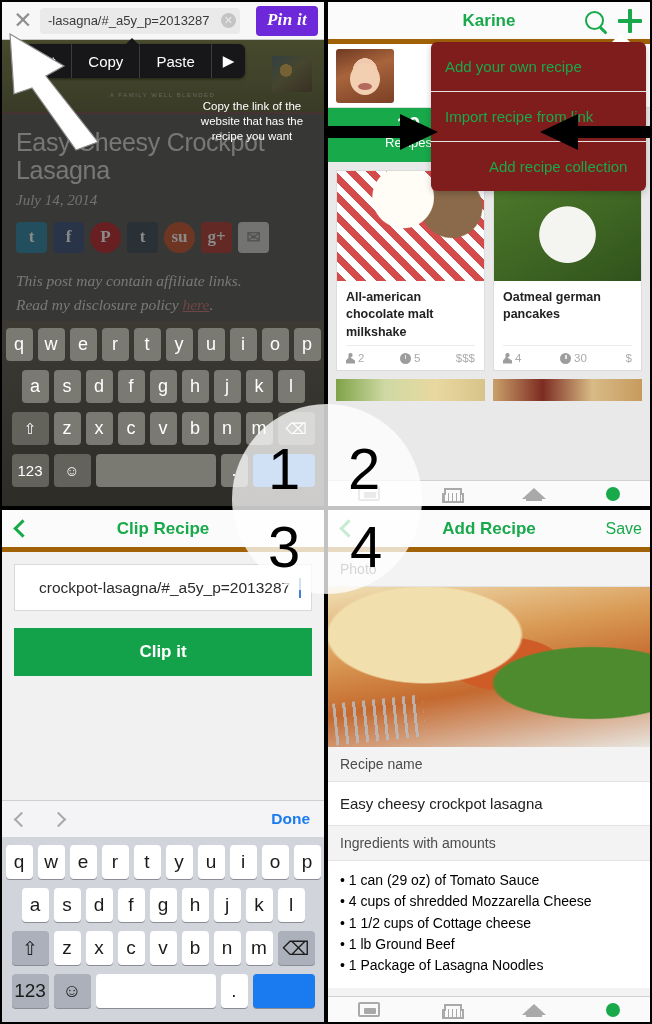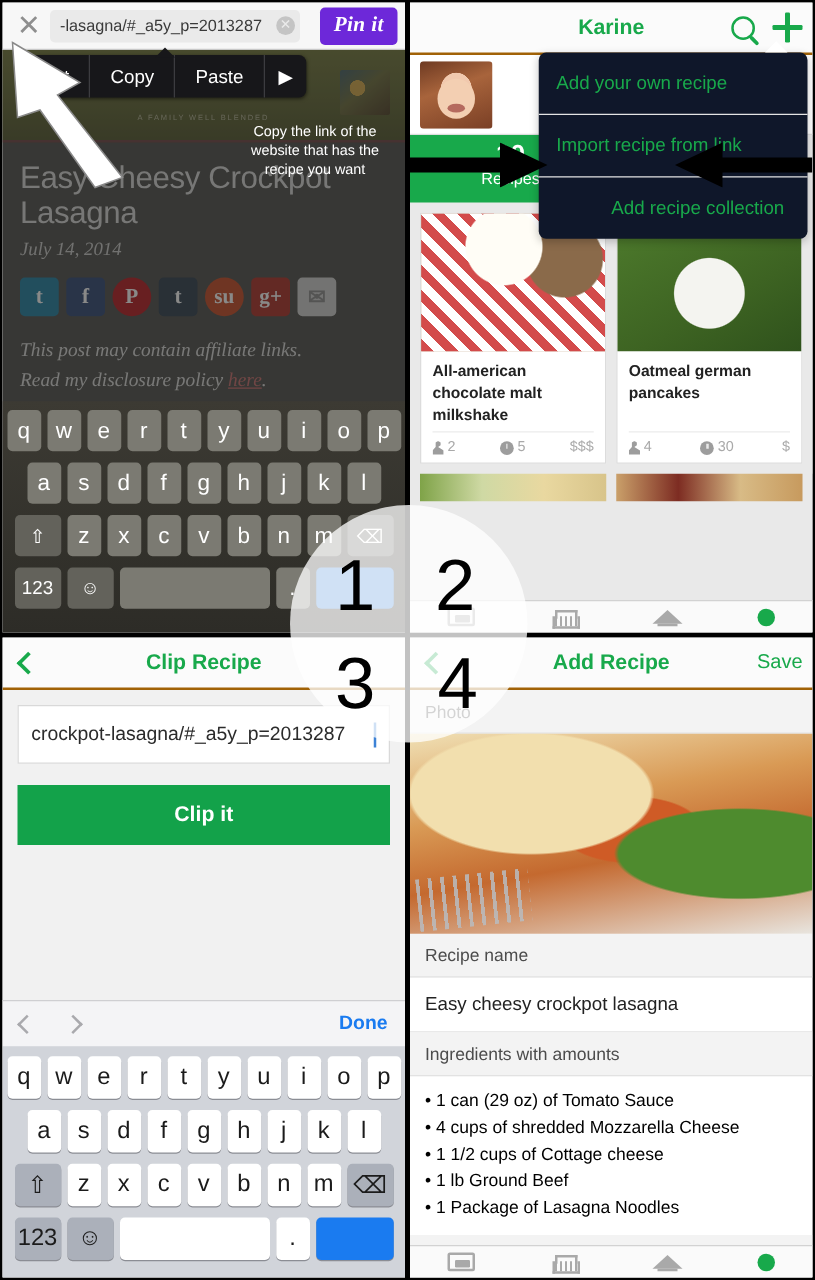--- a/index.html
+++ b/index.html
@@ -163,7 +163,7 @@
 
   
   .navbar {
-    height: 42px; background: #fbfbfb; border-bottom: 2px solid #a16207;
+    height: 42px; background: #fbfbfb; border-bottom: 5px solid #a16207;
     display: flex; align-items: center; justify-content: center;
     position: relative;
   }

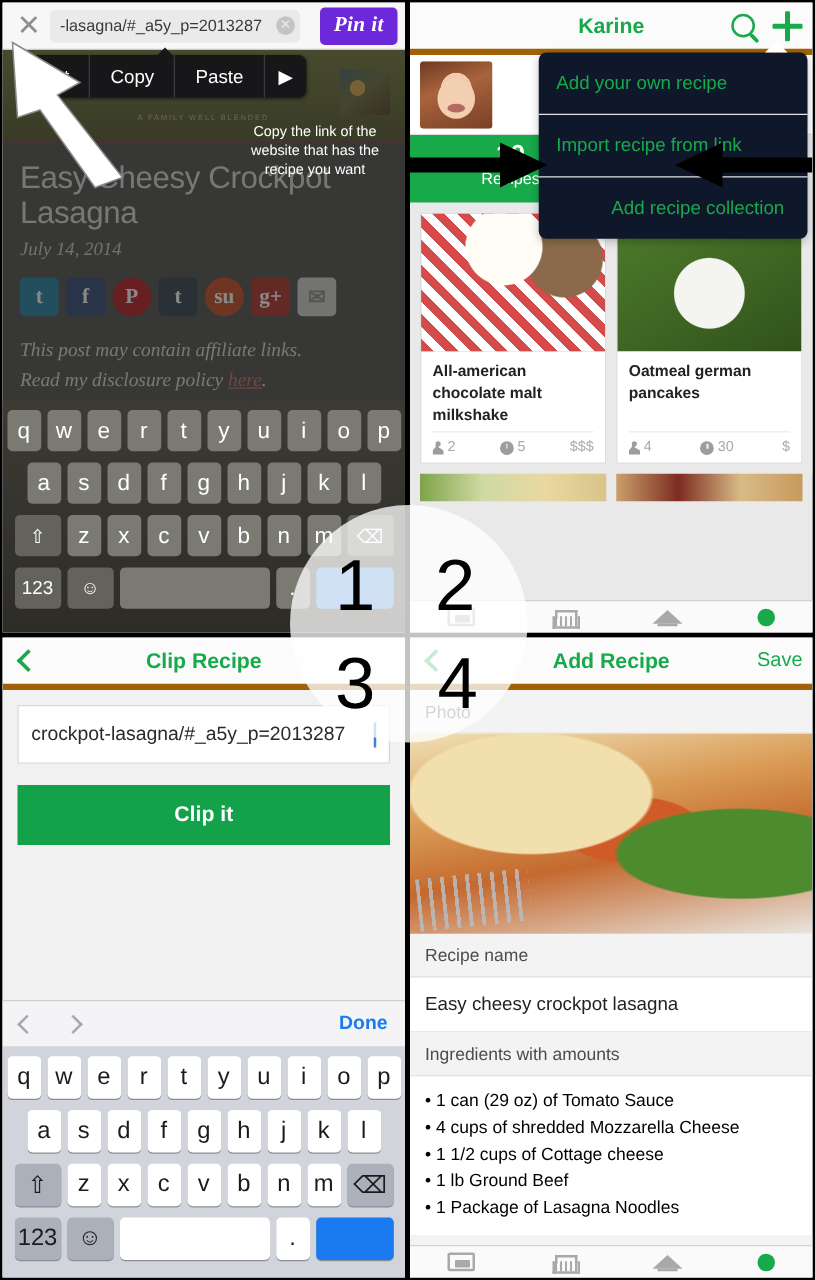--- a/index.html
+++ b/index.html
@@ -309,7 +309,7 @@
   
   .p2-popover {
     position: absolute; right: 4px; top: 40px; width: 215px;
-    background: #0f172a; border-radius: 6px; z-index: 8;
+    background: #7f1d1d; border-radius: 6px; z-index: 8;
     box-shadow: 0 2px 7px rgba(0,0,0,.22);
   }
   .p2-popover:before {

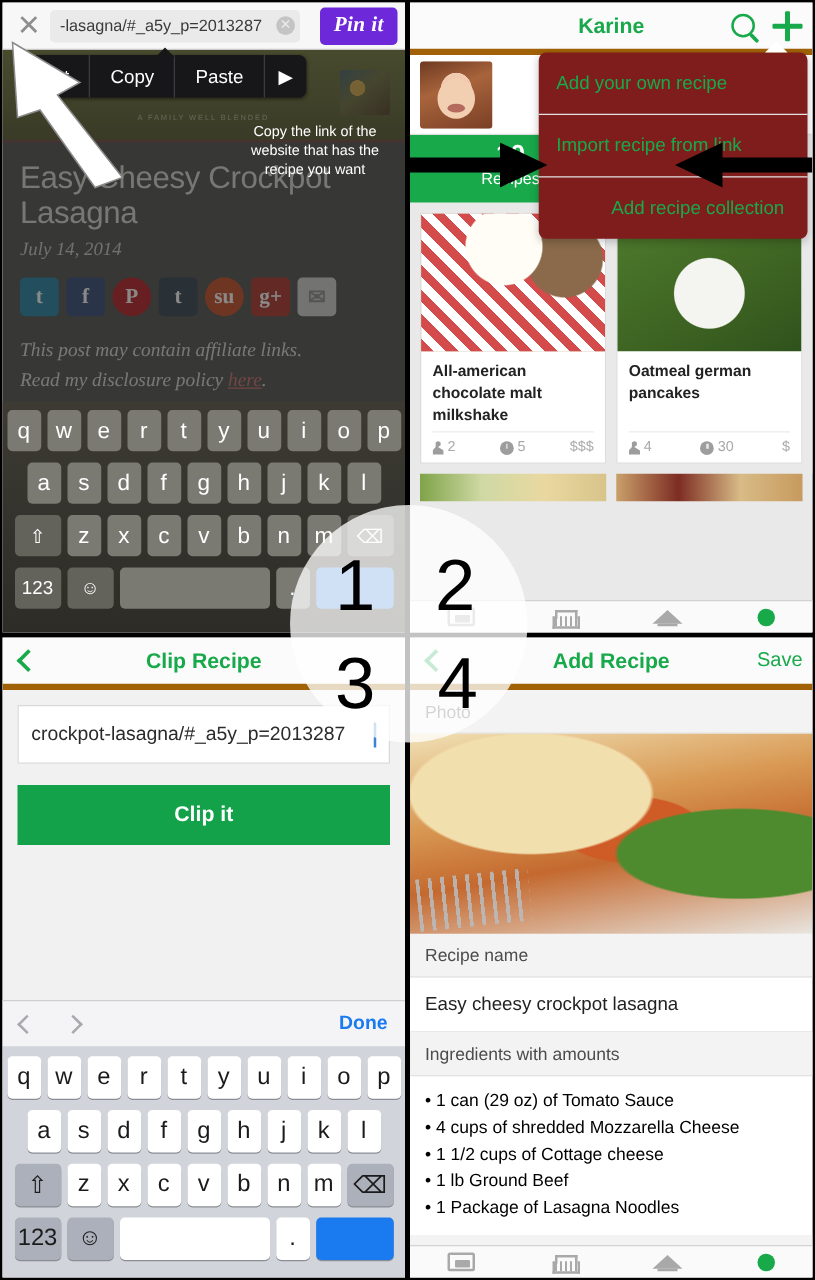--- a/index.html
+++ b/index.html
@@ -334,7 +334,7 @@
   }
   .p3-input .txt {
     font-size: 15.5px; color: #2b2b2b; white-space: nowrap;
-    overflow: hidden; flex: 1;
+    overflow: hidden; flex: 1; margin-left: 14px;
   }
   .caret { width: 2px; height: 20px; background: #3d82d6; flex: none; }
   .p3-clipbtn {

